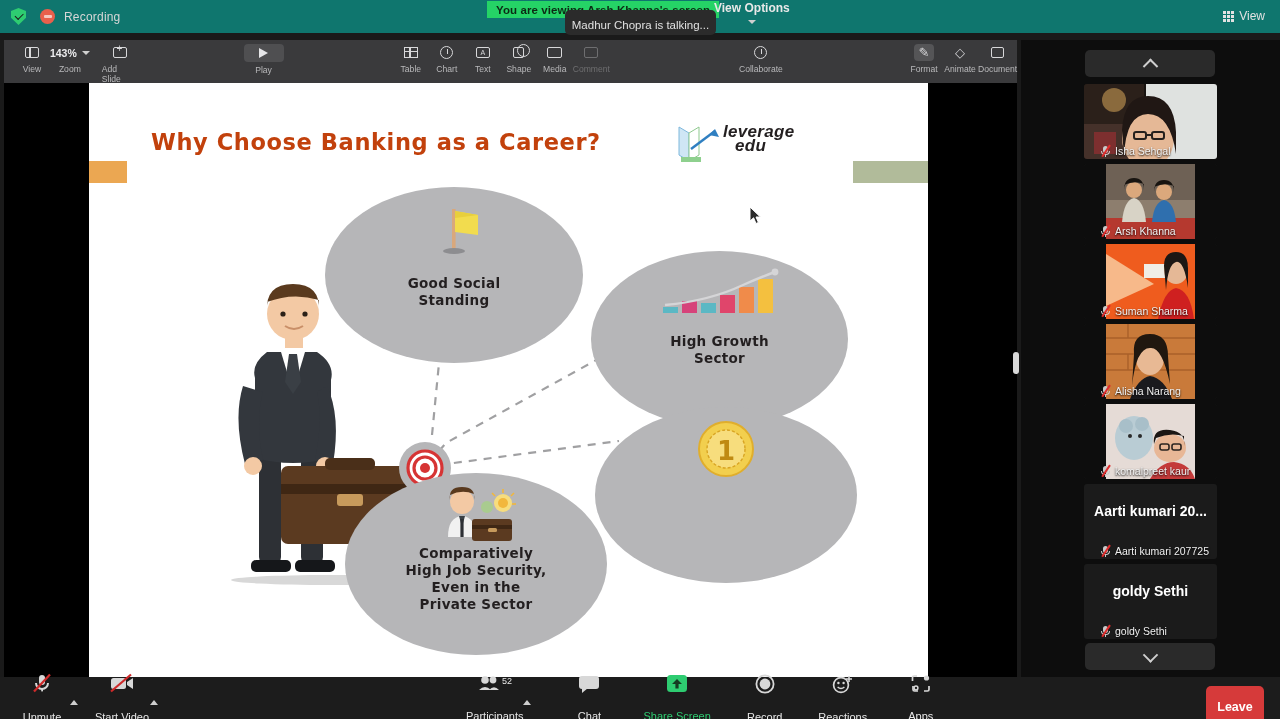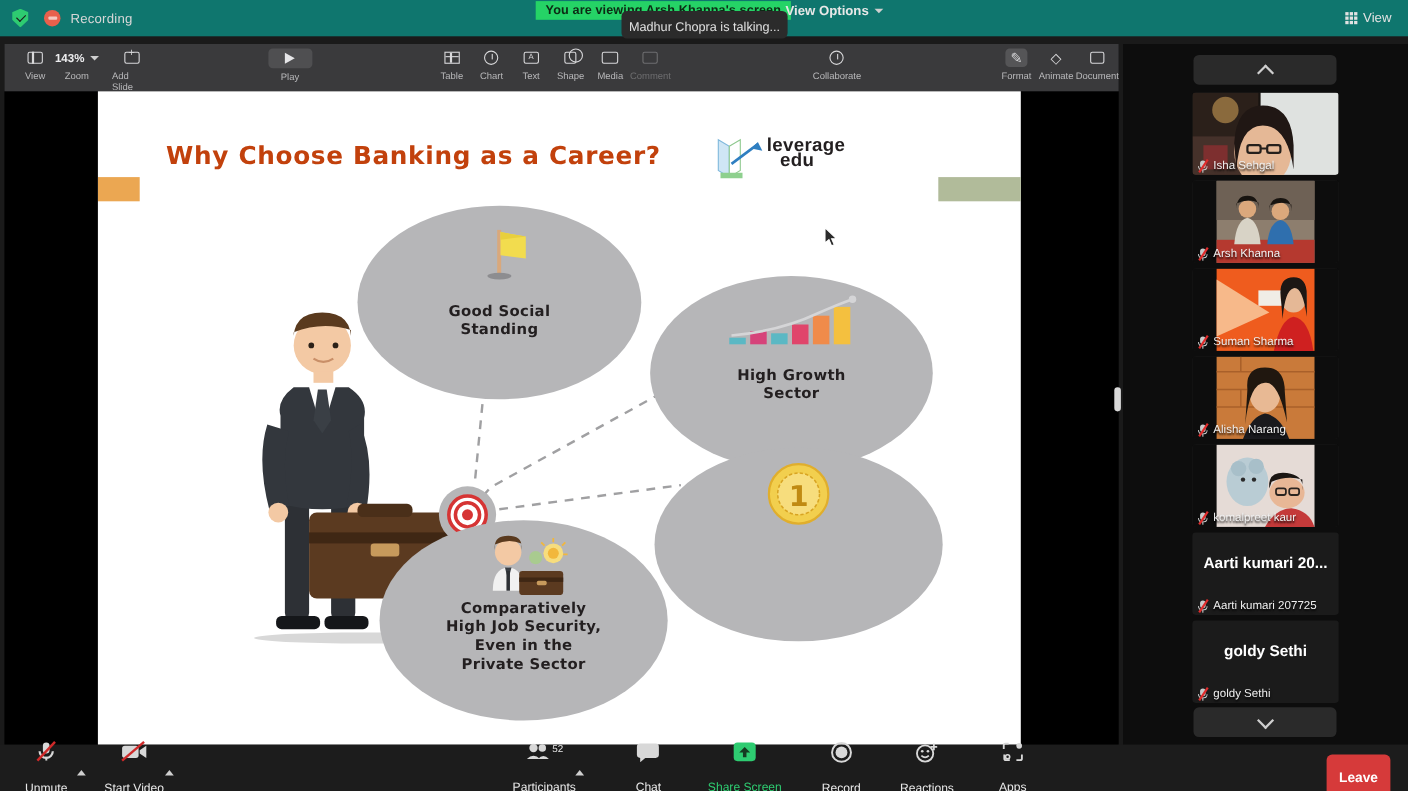--- a/index.html
+++ b/index.html
@@ -44,7 +44,7 @@
   .view-options {
     position: absolute; left: 708px; top: 1px; height: 17px;
     color: #e8e8e8; font-size: 12px; font-weight: bold;
-    display: flex; align-items: center; gap: 5px; padding: 0 6px;
+    display: flex; align-items: center; gap: 5px; padding: 0 6px; flex-direction: column;
   }
   .caret-dn { width: 0; height: 0; border-left: 4px solid transparent;
     border-right: 4px solid transparent; border-top: 4px solid #cfcfcf; }

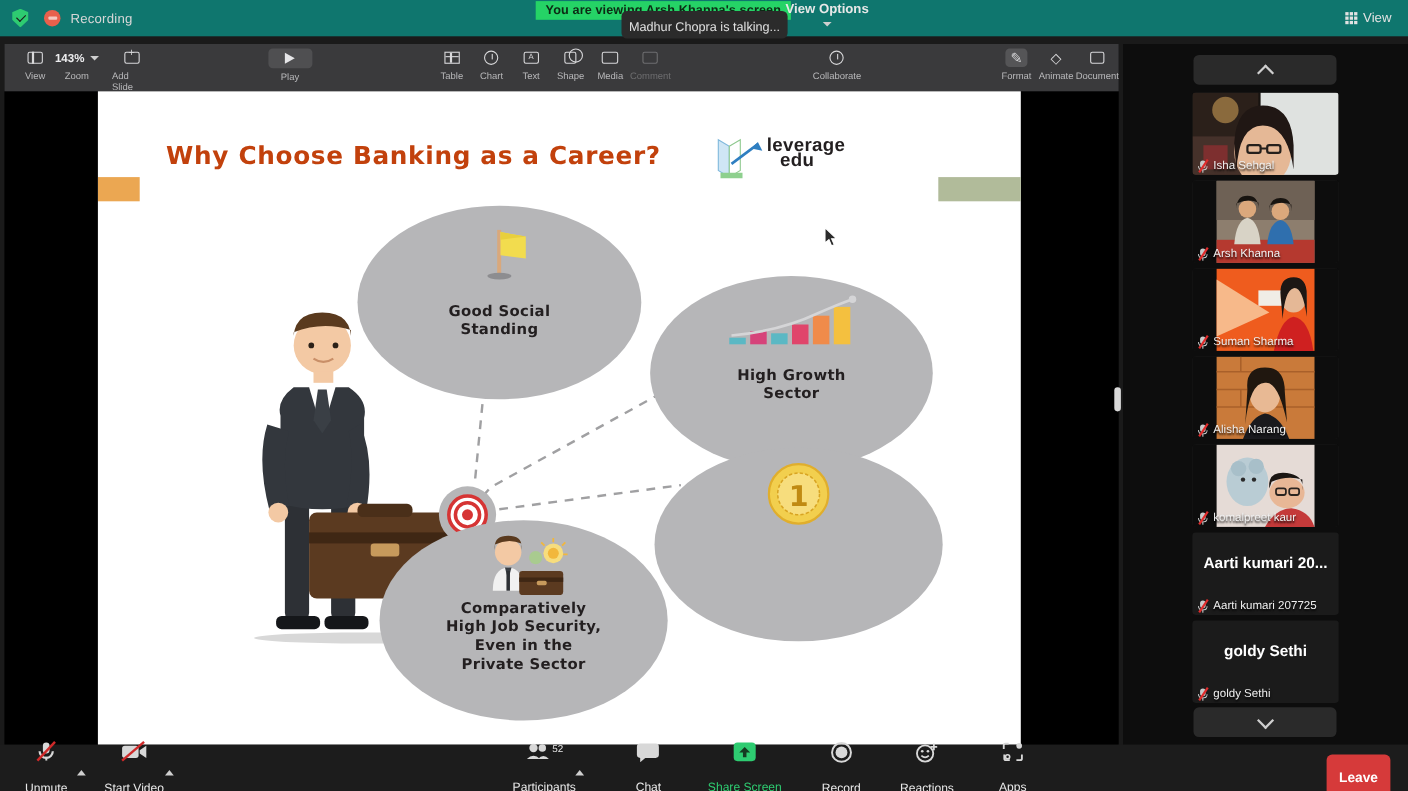--- a/index.html
+++ b/index.html
@@ -116,7 +116,7 @@
     position: absolute; left: 62px; top: 46px; font-size: 22.5px; font-weight: bold;
     color: #c2410c; letter-spacing: .6px; font-family: "DejaVu Sans", sans-serif;
   }
-  .logo-wrap { position: absolute; left: 560px; top: 40px; width: 165px; height: 45px; }
+  .logo-wrap { position: absolute; left: 586px; top: 40px; width: 165px; height: 45px; font-style: italic; }
   .logo-text { position: absolute; left: 48px; top: 2px; font-size: 17px; font-weight: bold;
     color: #231f20; line-height: 14px; letter-spacing: .3px; }
   .logo-text .l2 { display:block; margin-left: 12px; }

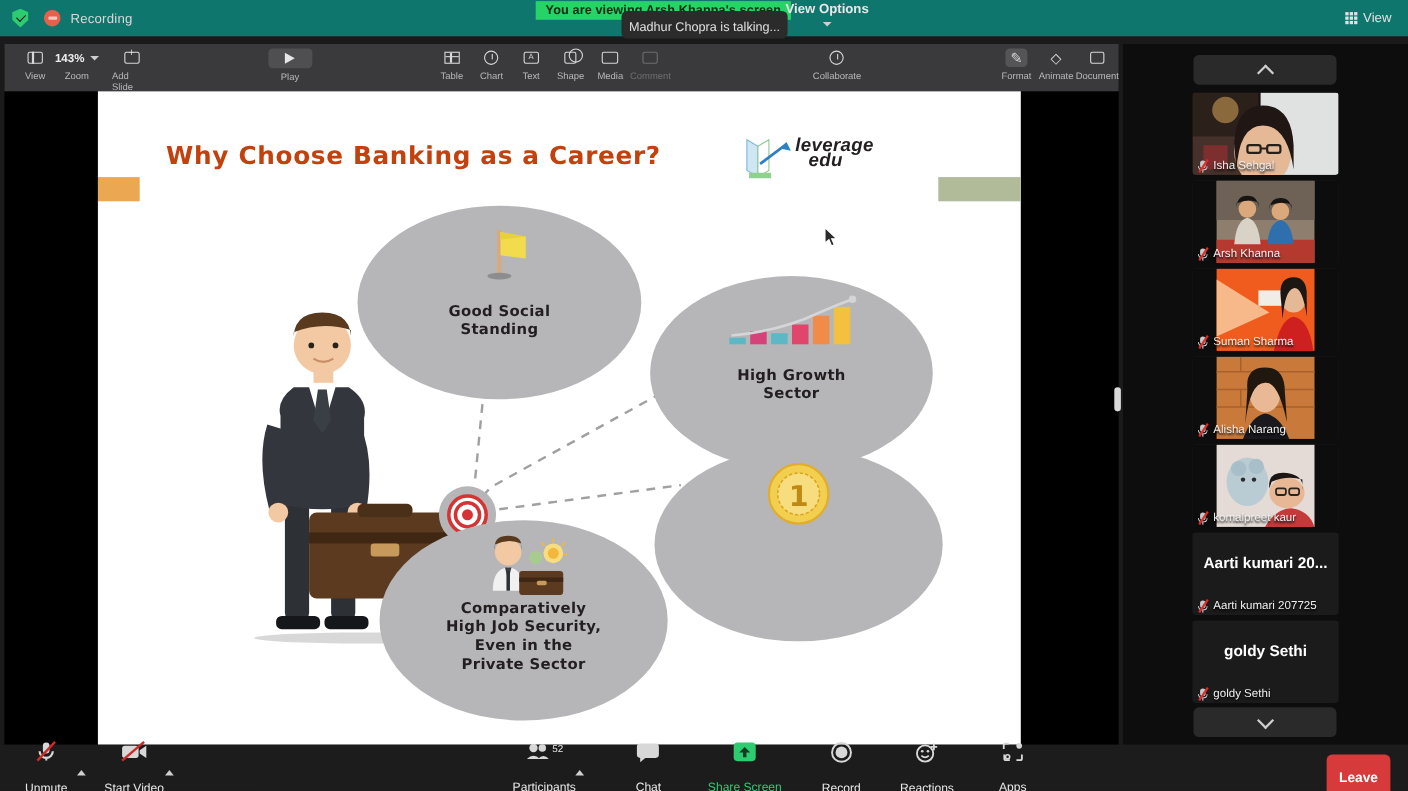--- a/index.html
+++ b/index.html
@@ -168,7 +168,7 @@
   .tile .photo { position: absolute; left: 0; top: 0; width: 100%; height: 100%; }
   .tile .nameplate {
     position: absolute; left: 0; bottom: 0; height: 16px; width: 100%;
-    display: flex; align-items: center; gap: 4px; padding-left: 4px;
+    display: flex; align-items: center; gap: 4px; padding-left: 16px;
   }
   .tile .nm { color: #f0f0f0; font-size: 10.5px; text-shadow: 0 1px 2px #000; white-space: nowrap; }
   .tile.initials .big {

